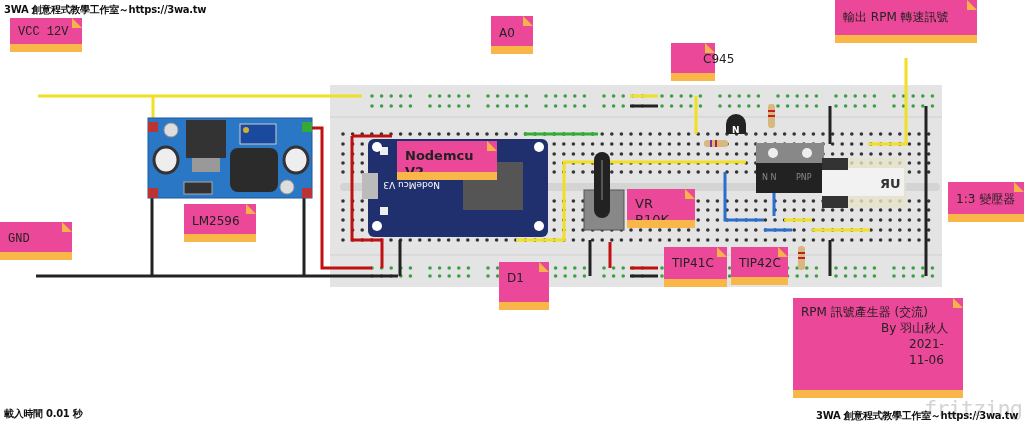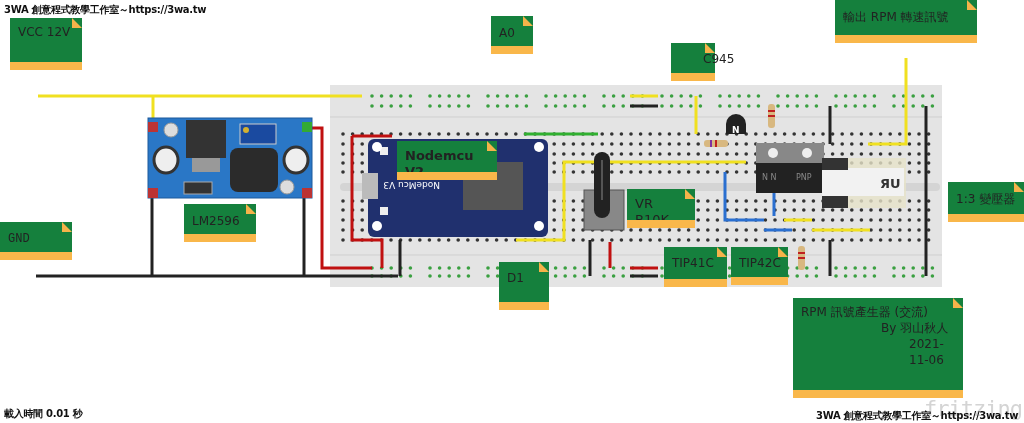--- a/index.html
+++ b/index.html
@@ -5,7 +5,7 @@
   html,body{margin:0;padding:0;background:#fff;}
   body{width:1024px;height:423px;position:relative;overflow:hidden;font-family:"DejaVu Sans",sans-serif;}
   .abs{position:absolute;}
-  .note{position:absolute;background:#15803d;color:#222;font-size:12px;line-height:16px;box-sizing:border-box;padding:6px 8px 0 8px;}
+  .note{position:absolute;background:#ec4899;color:#222;font-size:12px;line-height:16px;box-sizing:border-box;padding:6px 8px 0 8px;}
   .note:after{content:"";position:absolute;left:0;right:0;bottom:0;height:8px;background:#f9b74a;}
   .note .fold2{position:absolute;right:0;top:0;width:0;height:0;border-style:solid;border-width:10px 0 0 10px;border-color:transparent transparent transparent #f5b34a;}
   .wm{position:absolute;font-size:10px;color:#111;font-weight:bold;letter-spacing:-0.3px;text-shadow:0 0 1px #fff;}

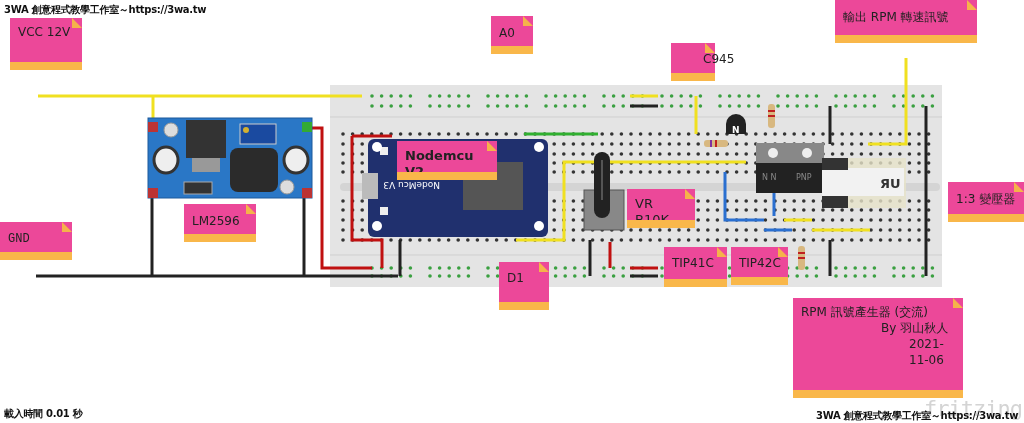--- a/index.html
+++ b/index.html
@@ -951,7 +951,7 @@
   </g>
 </svg>
 
-<div class="note" style="left:10px;top:18px;width:72px;height:52px;"><span class="fold2"></span><span>VCC 12V</span></div>
+<div class="note" style="left:10px;top:18px;width:72px;height:34px;font-family:Liberation Mono, monospace;"><span class="fold2"></span><span>VCC 12V</span></div>
 <div class="note" style="left:0;top:222px;width:72px;height:38px;padding-top:9px;font-family:Liberation Mono, monospace;"><span class="fold2"></span><span>GND</span></div>
 <div class="note" style="left:184px;top:204px;width:72px;height:38px;padding-top:9px;"><span class="fold2"></span><span>LM2596</span></div>
 <div class="note" style="left:491px;top:16px;width:42px;height:38px;padding-top:9px;"><span class="fold2"></span><span>A0</span></div>

